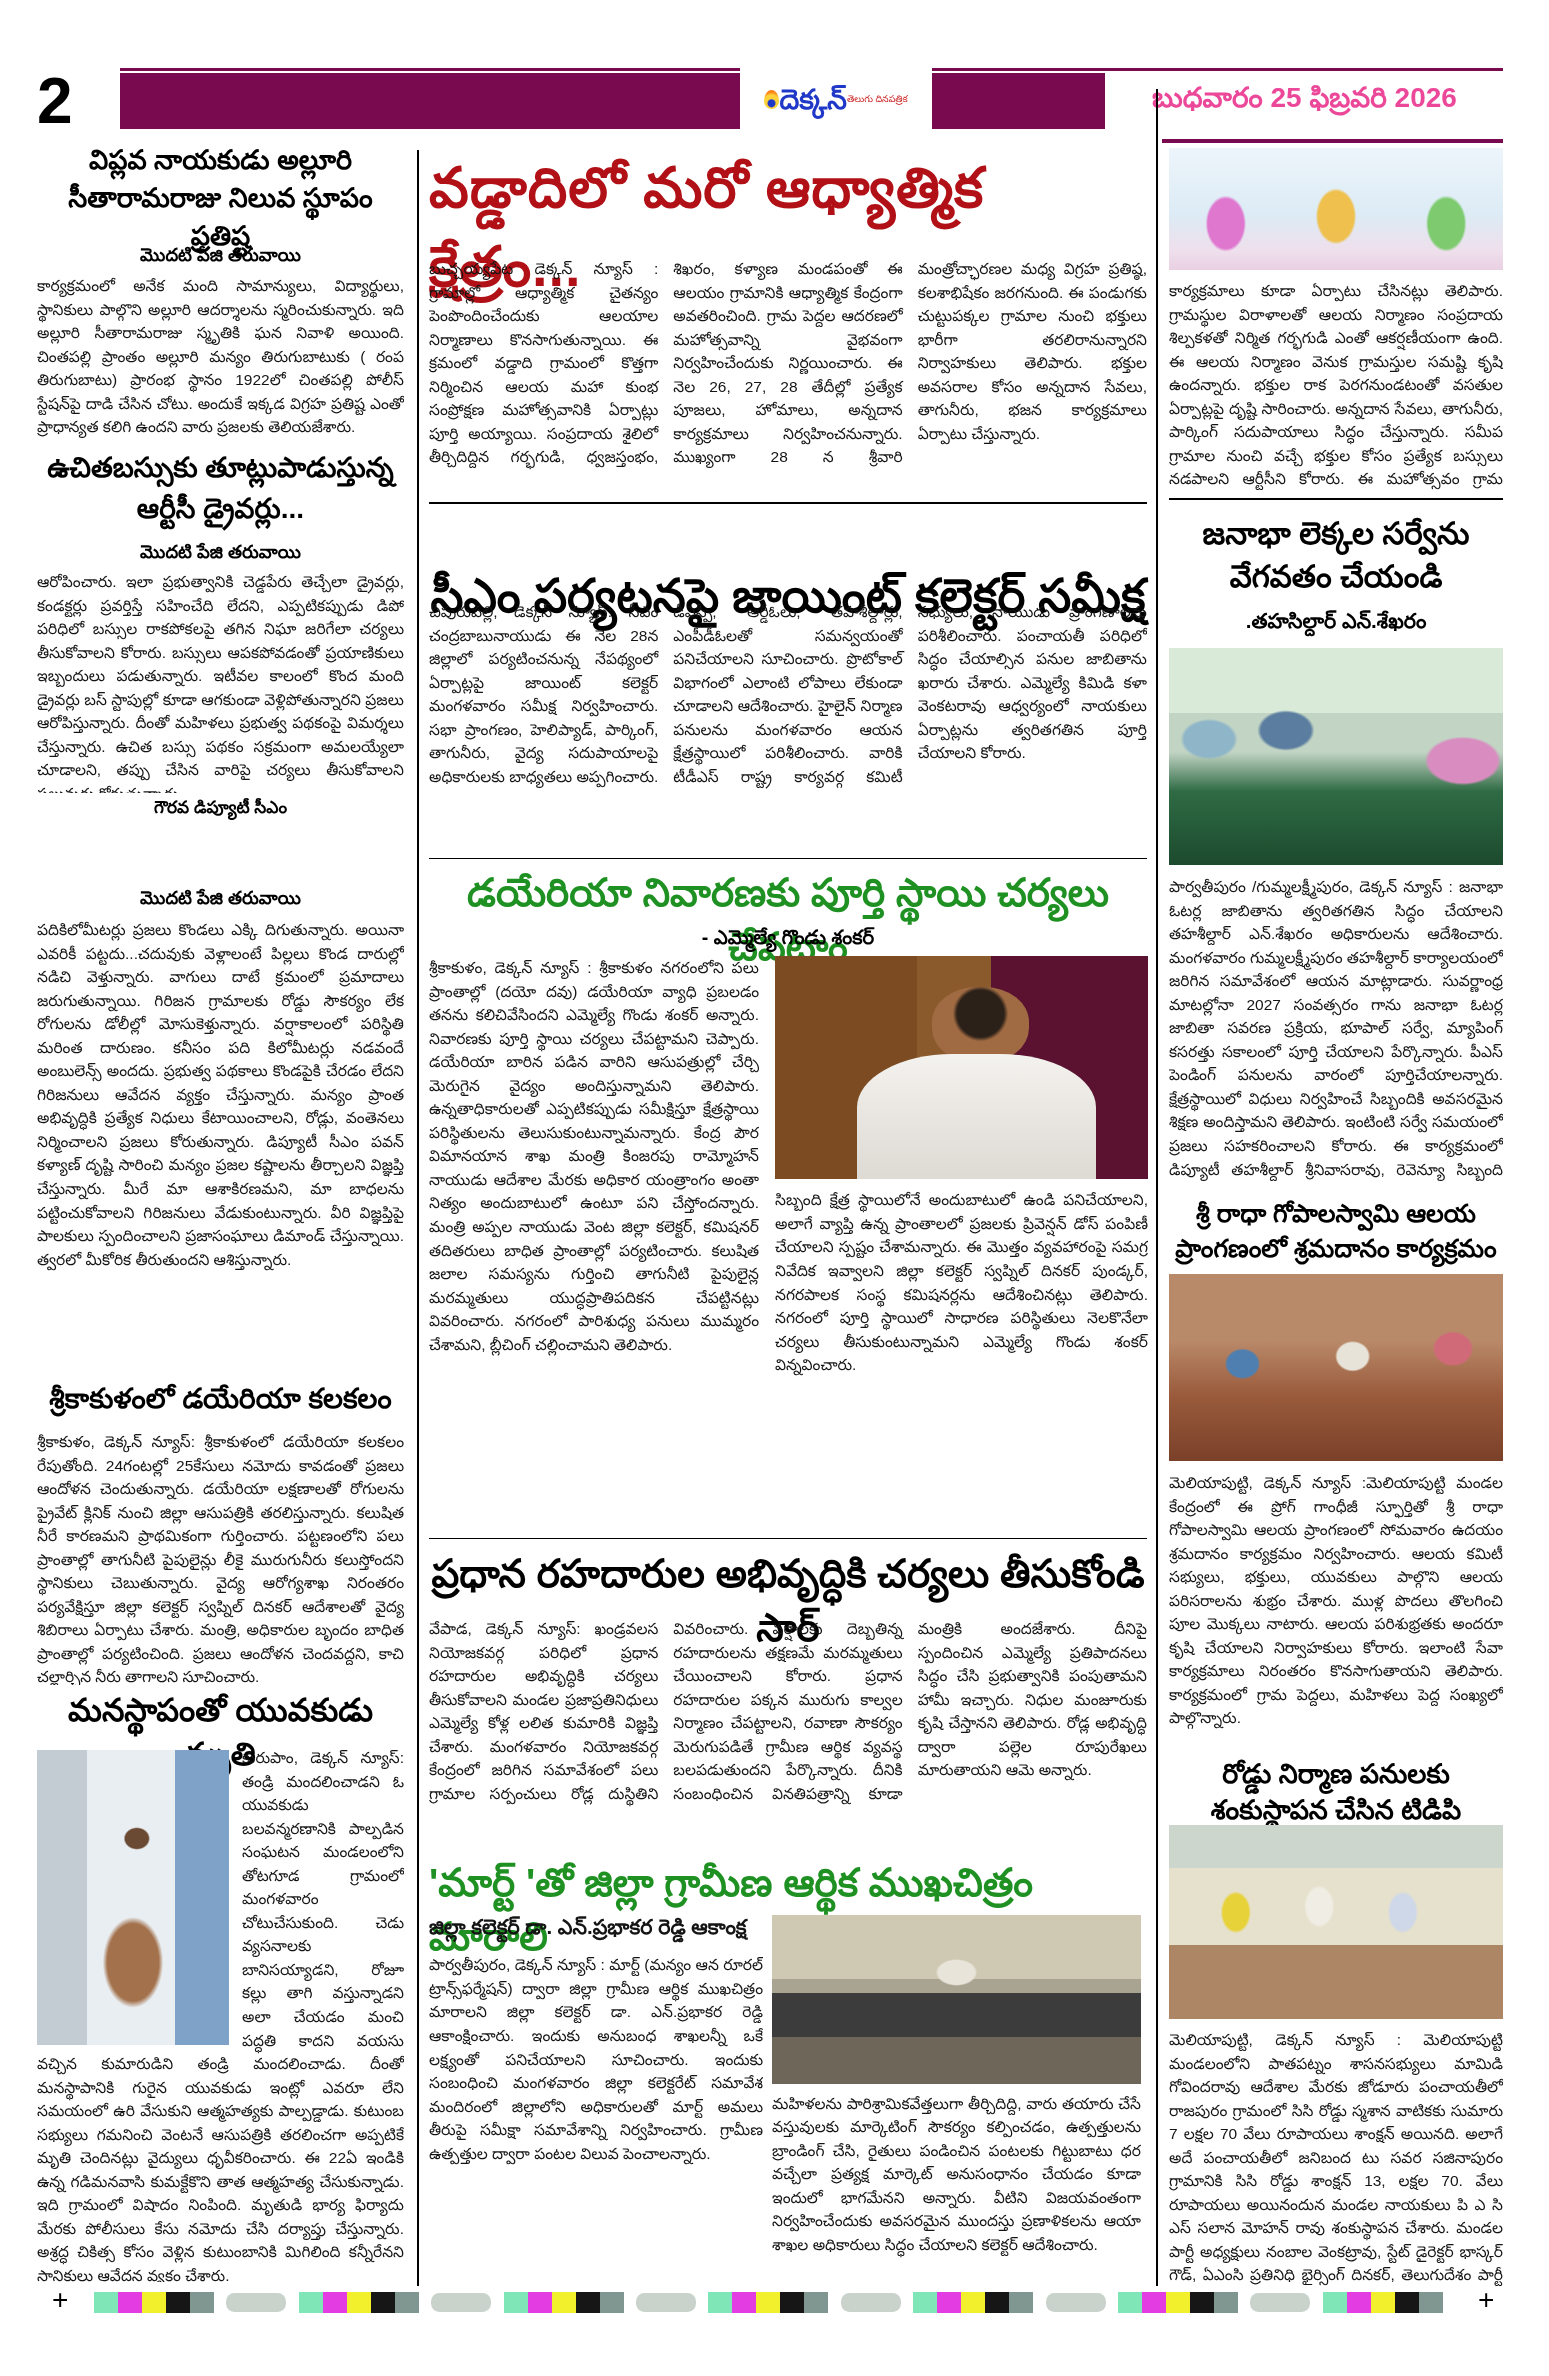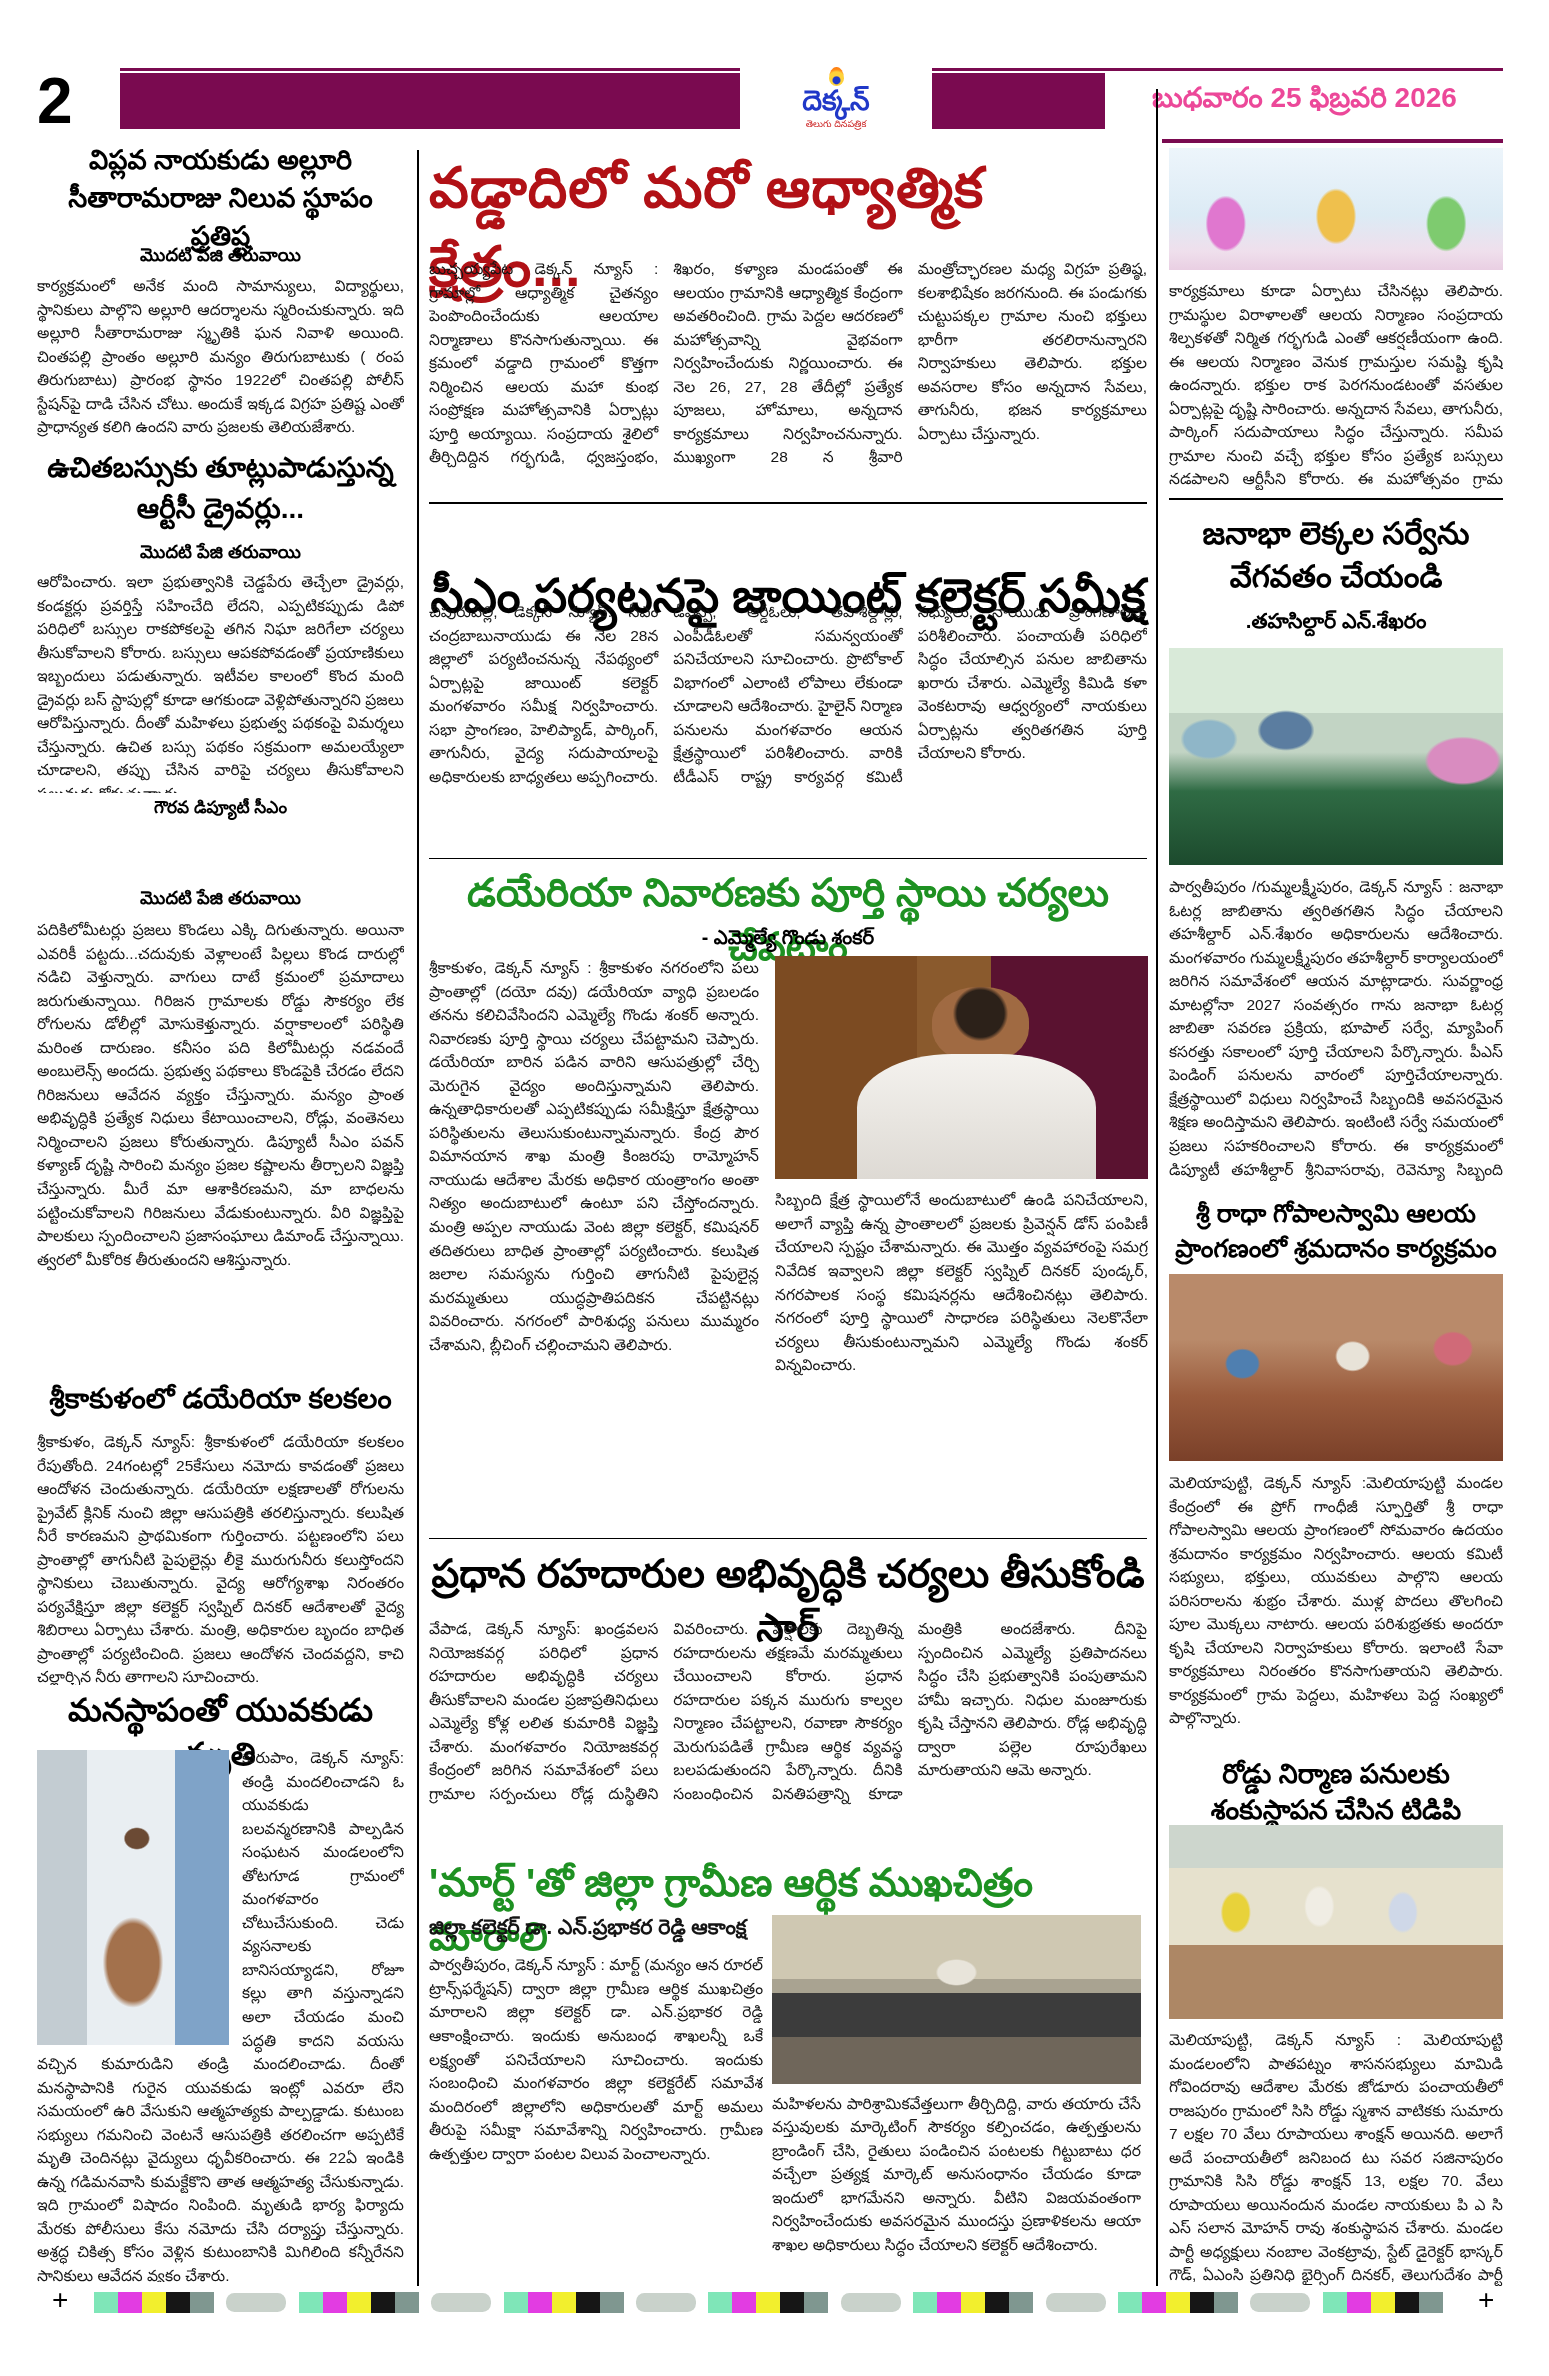--- a/index.html
+++ b/index.html
@@ -18,7 +18,7 @@
   
   .pagenum{font-size:64px;font-weight:bold;line-height:1;color:#000;}
   .bar{background:var(--maroon);}
-  .logo-box{background:#fff;display:flex;flex-direction:column;align-items:center;justify-content:center;}
+  .logo-box{background:#fff;display:flex;flex-direction:row;align-items:center;justify-content:center;}
   .logo-title{color:var(--blue);font-weight:bold;font-size:28px;line-height:1.05;}
   .logo-tag{color:#cc2222;font-size:9.4px;margin-top:1.9px;}
   .flame{width:15px;height:19px;border-radius:50% 50% 50% 50%/60% 60% 40% 40%;

